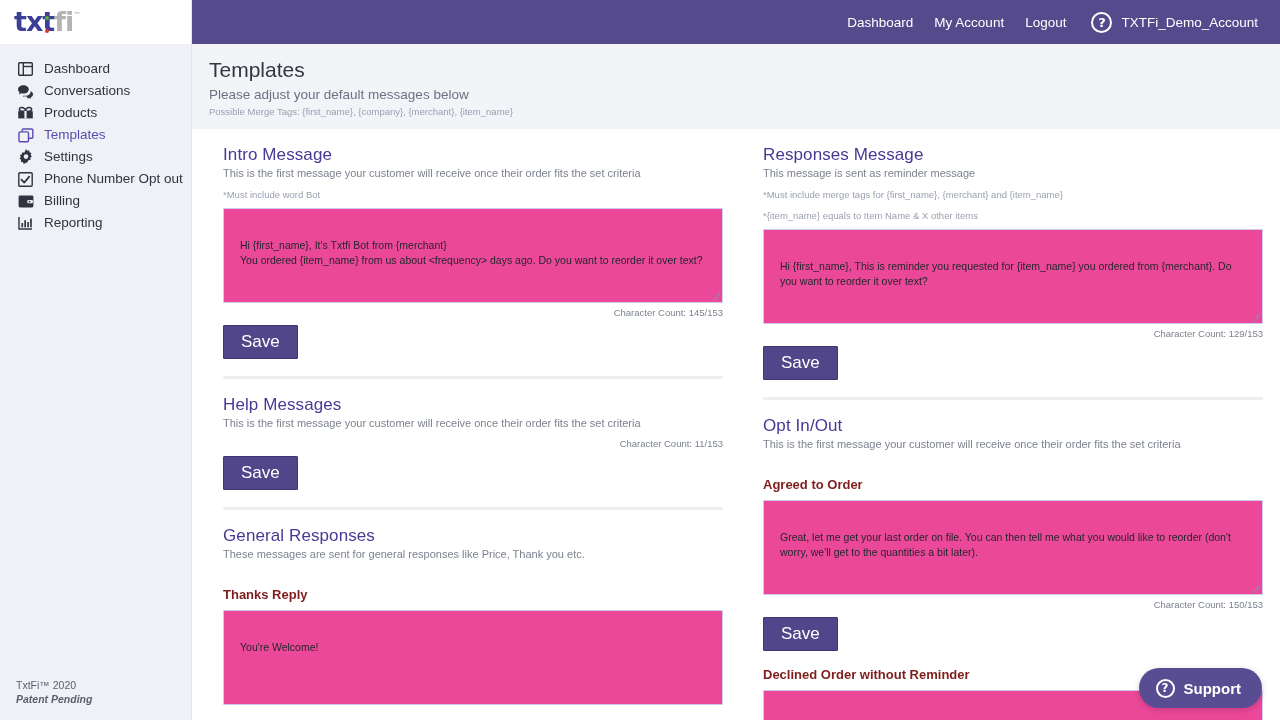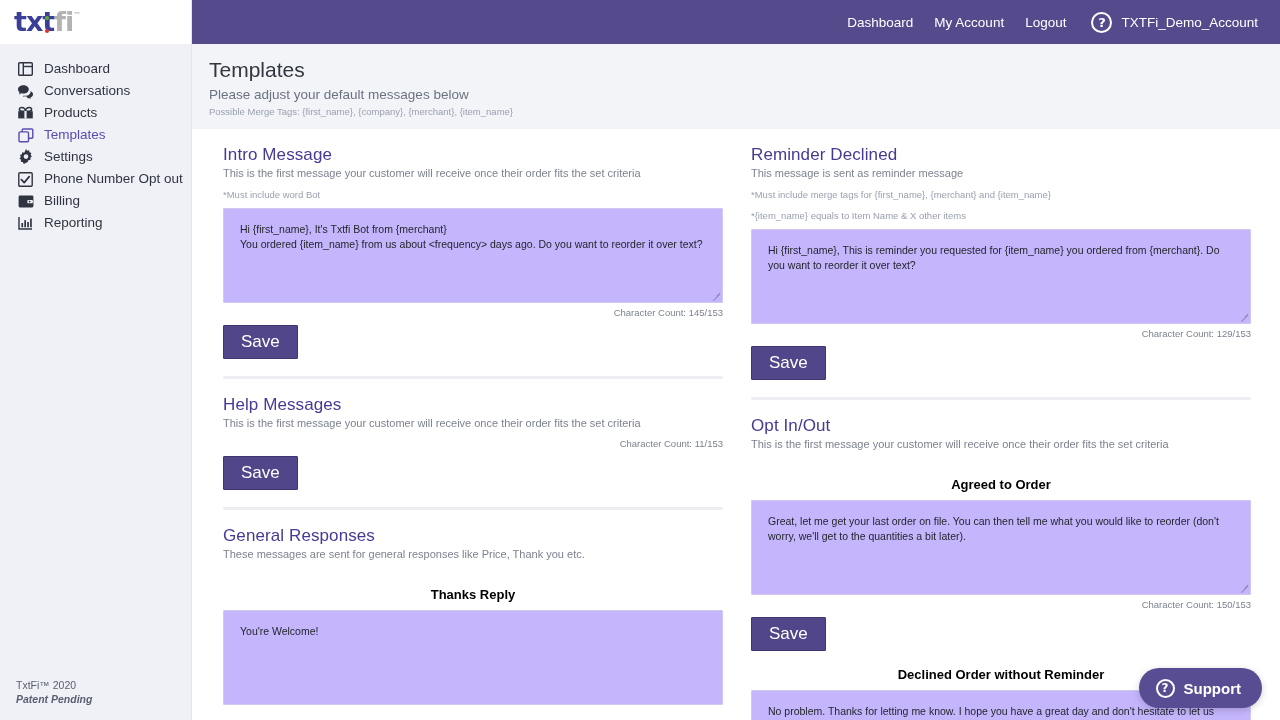--- a/index.html
+++ b/index.html
@@ -98,7 +98,7 @@
     background: #ffffff;
     overflow: hidden;
     padding: 16px 32px 0 31px;
-    display: flex; gap: 28px;
+    display: flex; gap: 40px;
   }
   .col { width: 500px; flex: none; }
 

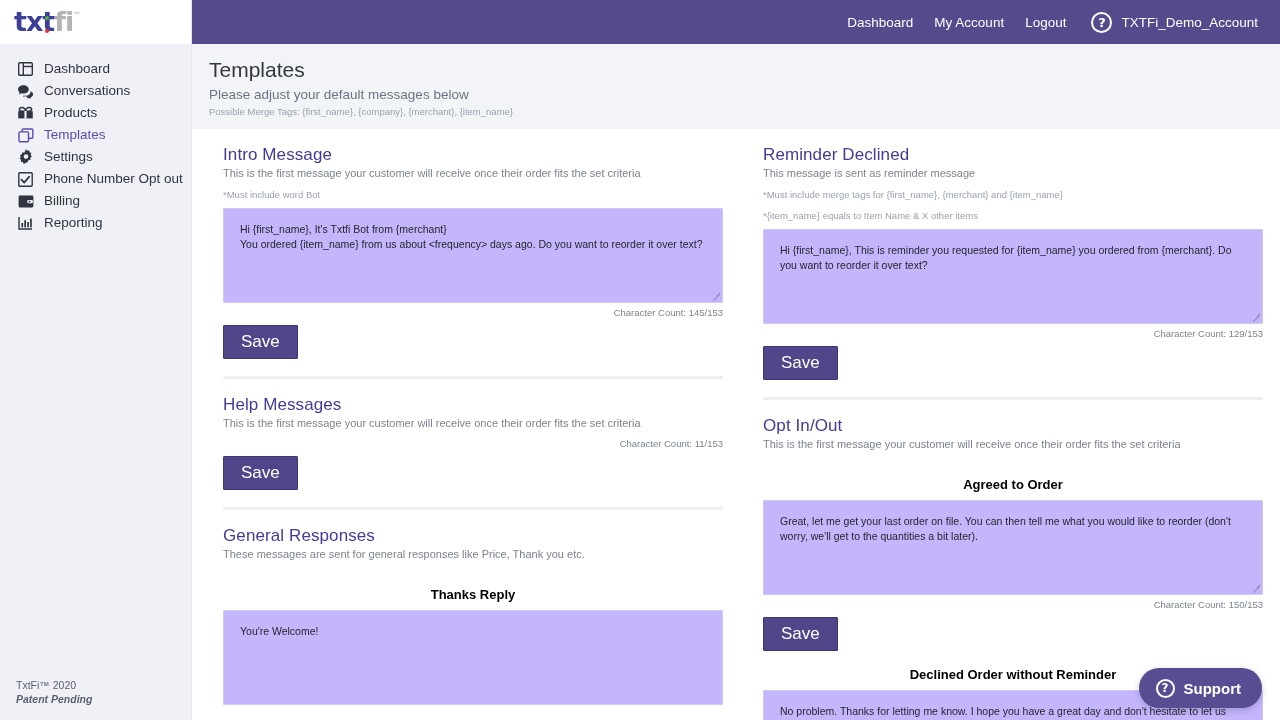--- a/index.html
+++ b/index.html
@@ -341,7 +341,7 @@
   <div class="col">
 
     <div>
-      <h2 class="section-title">Reminder Declined</h2>
+      <h2 class="section-title">Responses Message</h2>
       <p class="section-sub">This message is sent as reminder message</p>
       <p class="hint">*Must include merge tags for {first_name}, {merchant} and {item_name}</p>
       <p class="hint">*{item_name} equals to Item Name &amp; X other items</p>

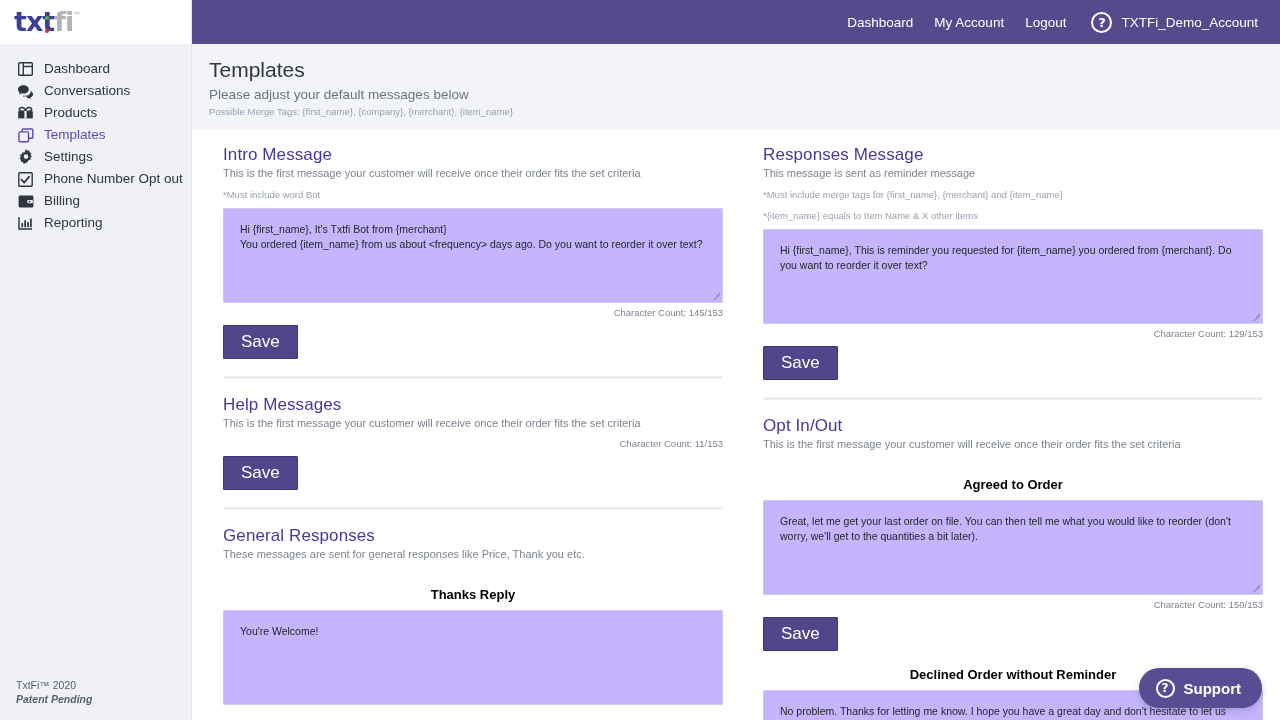--- a/index.html
+++ b/index.html
@@ -116,13 +116,13 @@
   .ta-wrap { position: relative; }
   .ta {
     width: 100%;
-    background: #c4b5fd;
+    background: #ec4899;
     border: 1px solid #d0c8f0;
     border-radius: 1px;
     font-family: "Liberation Sans", sans-serif;
     font-size: 10.5px; color: #24262c;
     line-height: 1.45;
-    padding: 13px 16px;
+    padding: 29px 16px;
     resize: none; outline: none;
     display: block;
     overflow: hidden;

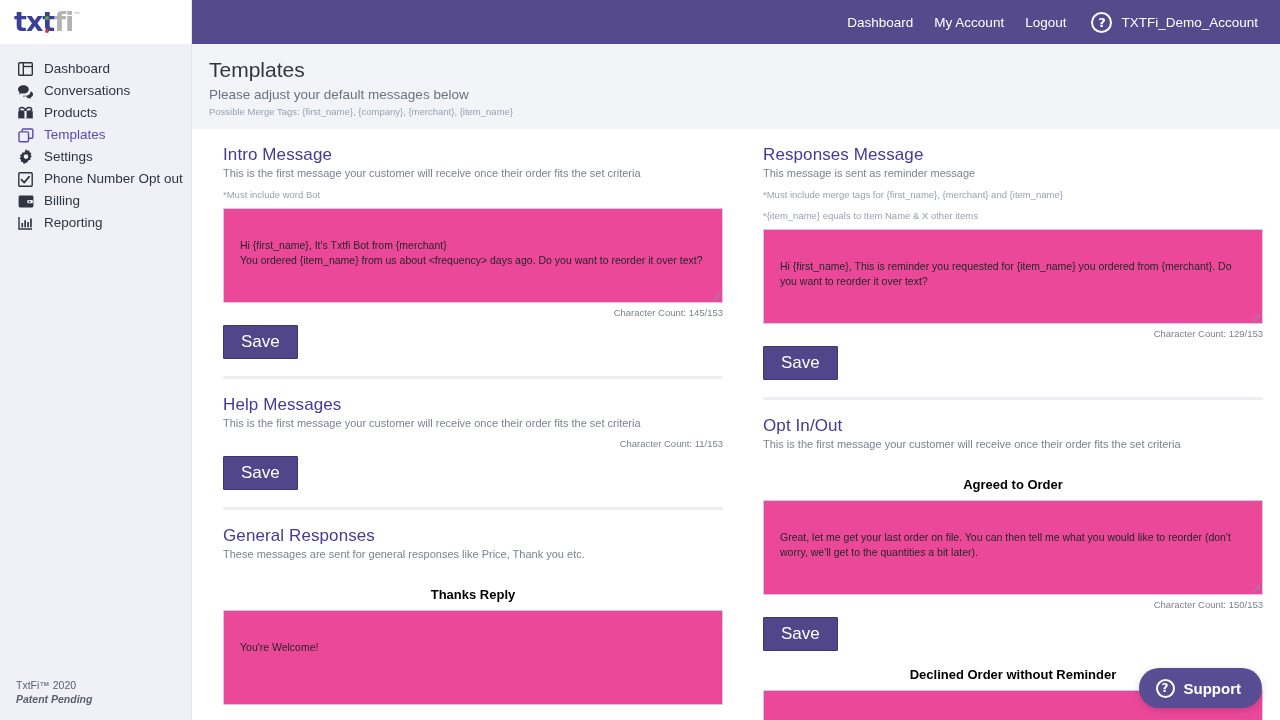--- a/index.html
+++ b/index.html
@@ -109,9 +109,8 @@
   .section-sub { font-size: 11px; color: #7c828f; margin: 0 0 9px 0; }
   .hint { font-size: 9.5px; color: #9aa0b0; margin: 10px 0 8px 0; }
   .sub-title {
-    font-size: 13px; color: #000000; font-weight: 700;
+    font-size: 13px; color: #7f1d1d; font-weight: 700;
     margin: 0 0 8px 0;
-    text-align: center;
   }
   .ta-wrap { position: relative; }
   .ta {

